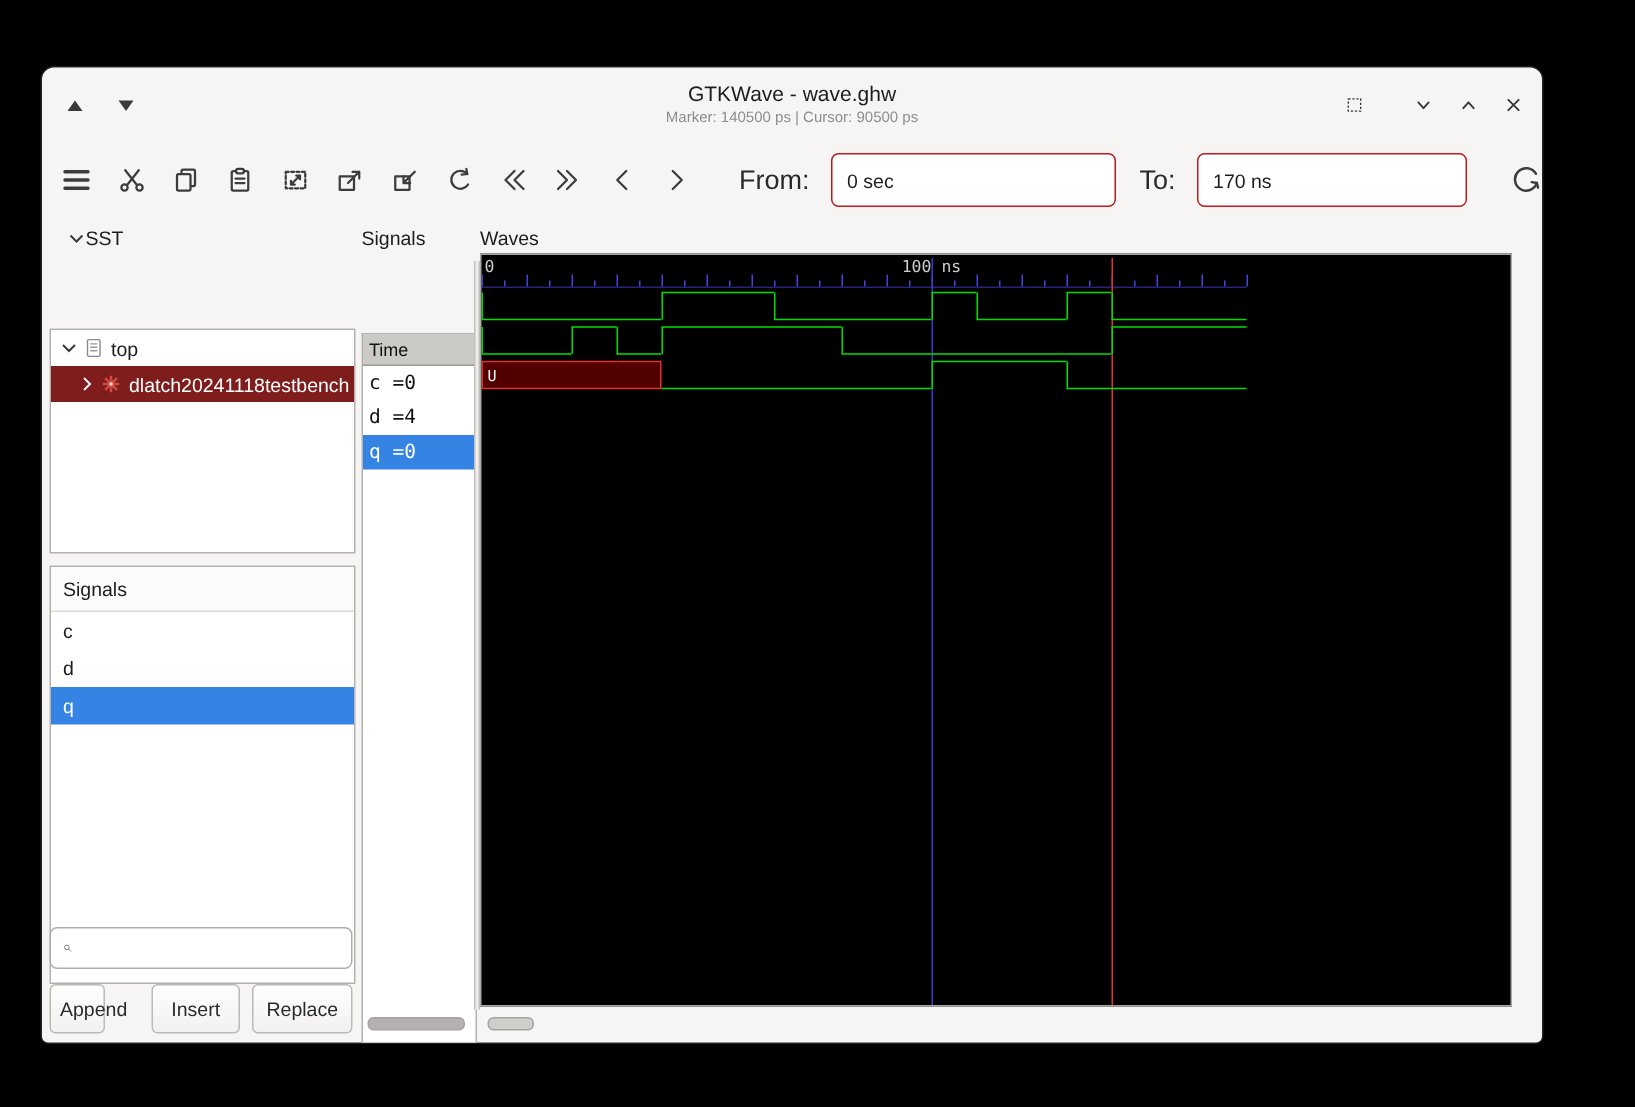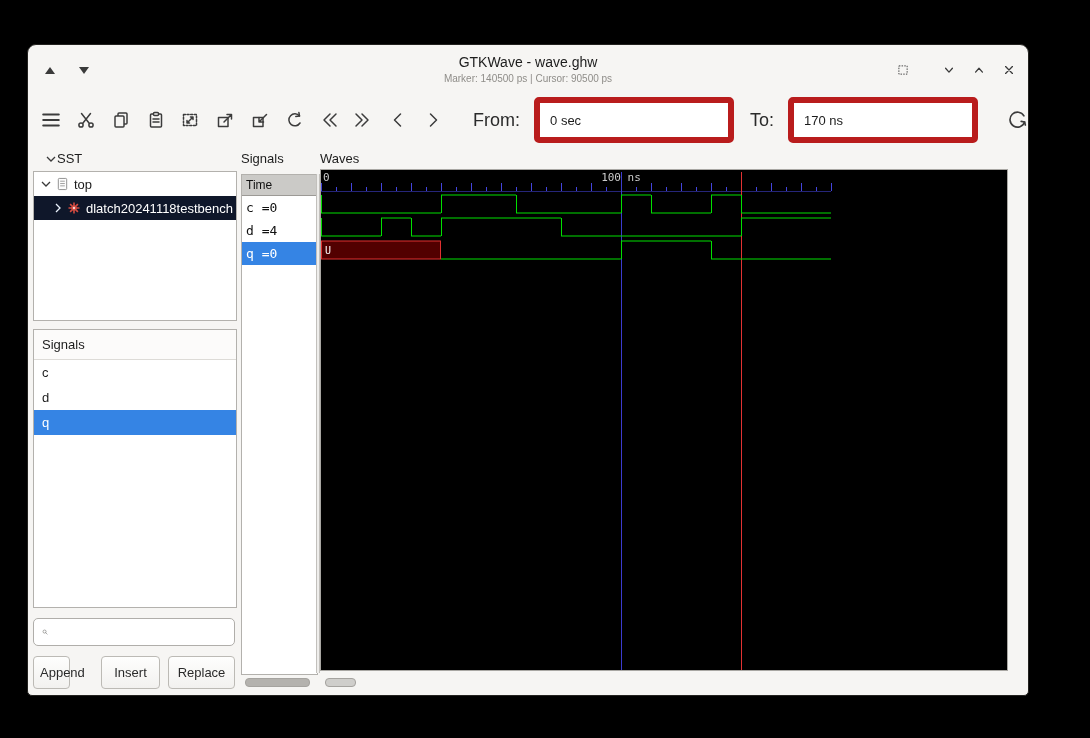--- a/index.html
+++ b/index.html
@@ -27,7 +27,7 @@
             background:transparent;border:none;padding:0;}
   .tool-btn svg{stroke:#3c3c3c;fill:none;stroke-width:1.5;stroke-linecap:round;stroke-linejoin:round;}
   .range-label{font-size:18px;color:#2a2a2a;margin-left:16px;}
-  .range-input{width:168px;height:34px;border:6px solid #b91c1c;border-radius:5px;
+  .range-input{width:168px;height:34px;border:1px solid #b91c1c;border-radius:5px;
                background:#fff;font-size:13px;color:#1c1c1c;padding:0 10px;
                font-family:"Liberation Sans",sans-serif;}
   .range-input.to{width:158px;}

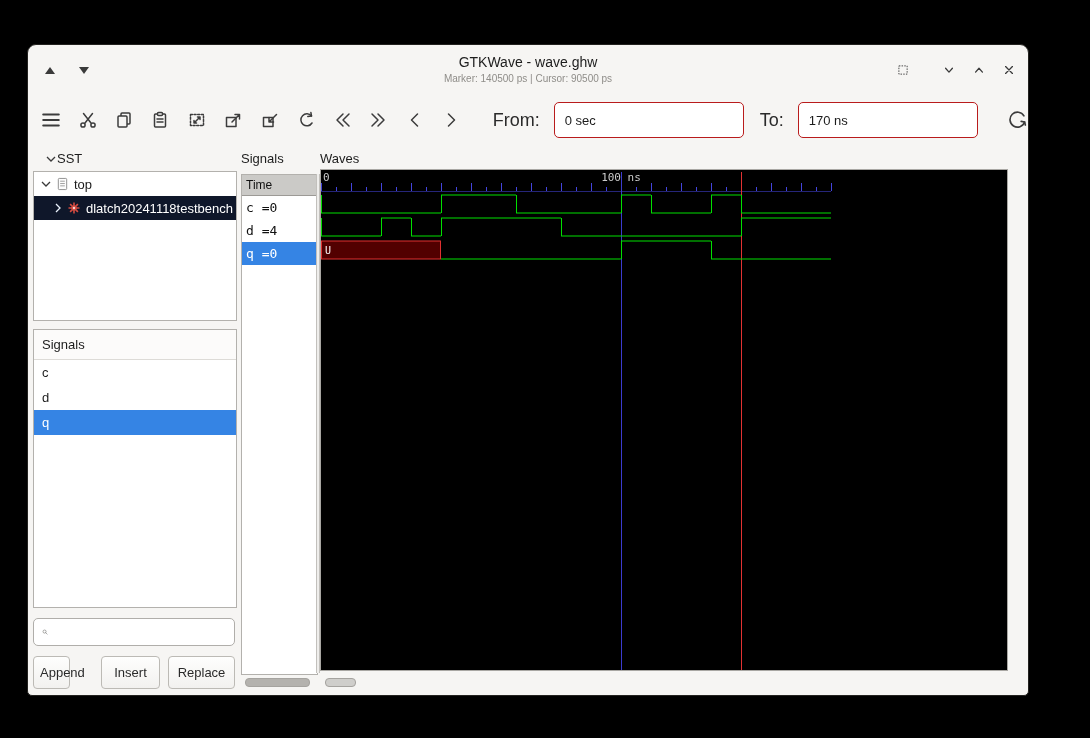--- a/index.html
+++ b/index.html
@@ -33,7 +33,7 @@
   .range-input.to{width:158px;}
   
   .frame-label{position:absolute;font-size:13px;color:#1c1c1c;}
-  .panel-box{position:absolute;background:#fff;border:1px solid #b3b1ad;}
+  .panel-box{position:absolute;background:#fff;border:1px solid #b3b1ad;margin-top:48px;}
   .tree-row{height:24px;display:flex;align-items:center;gap:5px;font-size:13px;color:#1c1c1c;
             padding-left:7px;white-space:nowrap;overflow:hidden;}
   .tree-row.selected{background:#0f172a;color:#fff;padding-left:20px;}

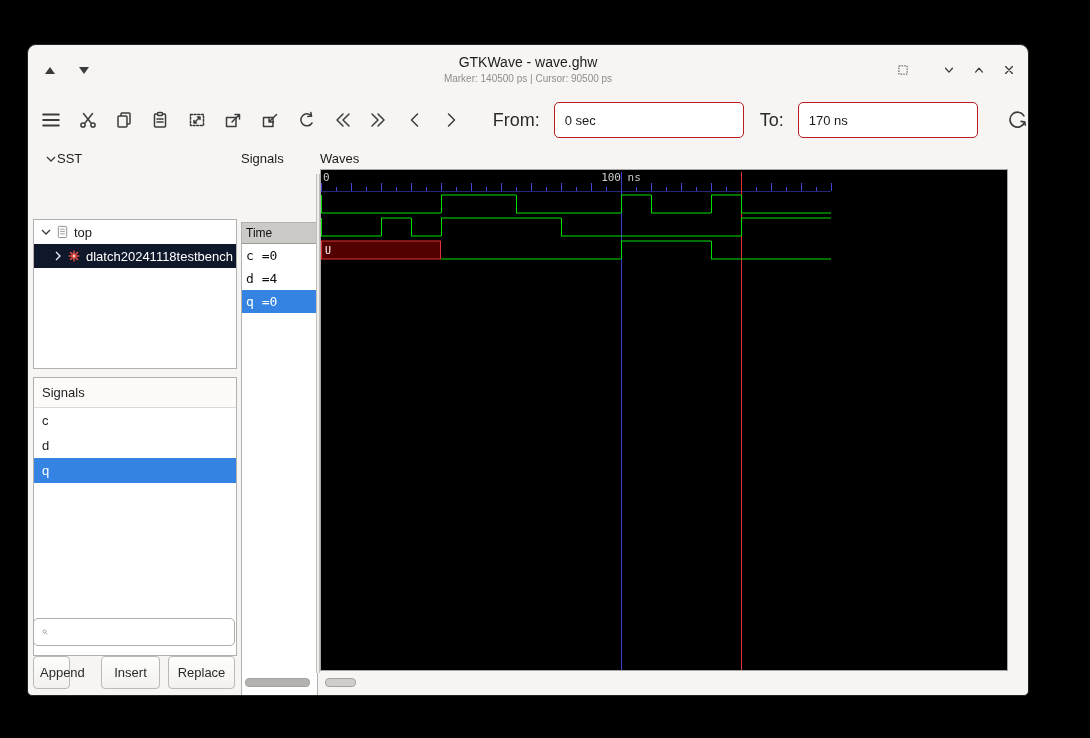--- a/index.html
+++ b/index.html
@@ -36,7 +36,7 @@
   .panel-box{position:absolute;background:#fff;border:1px solid #b3b1ad;margin-top:48px;}
   .tree-row{height:24px;display:flex;align-items:center;gap:5px;font-size:13px;color:#1c1c1c;
             padding-left:7px;white-space:nowrap;overflow:hidden;}
-  .tree-row.selected{background:#0f172a;color:#fff;padding-left:20px;}
+  .tree-row.selected{background:#7f1d1d;color:#fff;padding-left:20px;}
   .list-header{height:29px;line-height:29px;padding-left:8px;font-size:13px;color:#1c1c1c;
                border-bottom:1px solid #dddbd7;background:#fcfbfa;}
   .list-row{height:25px;line-height:25px;padding-left:8px;font-size:13px;color:#1c1c1c;}

